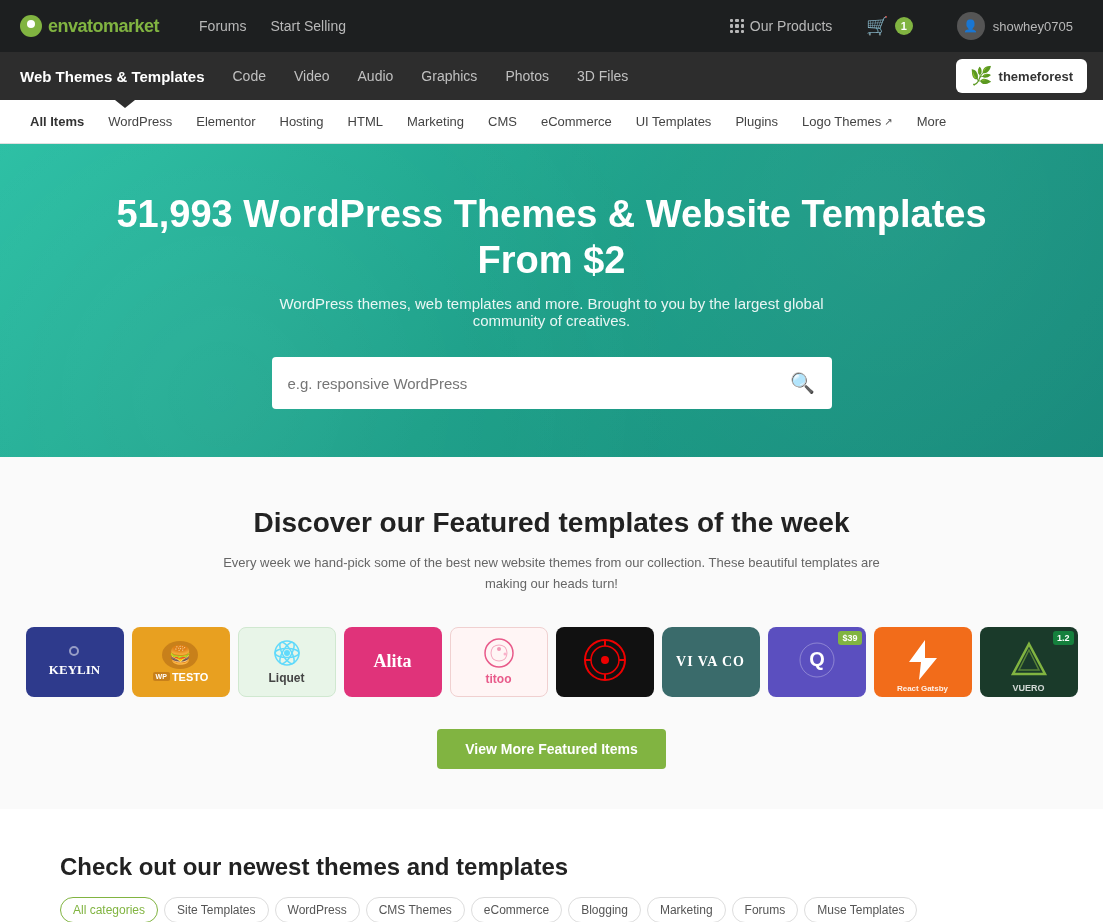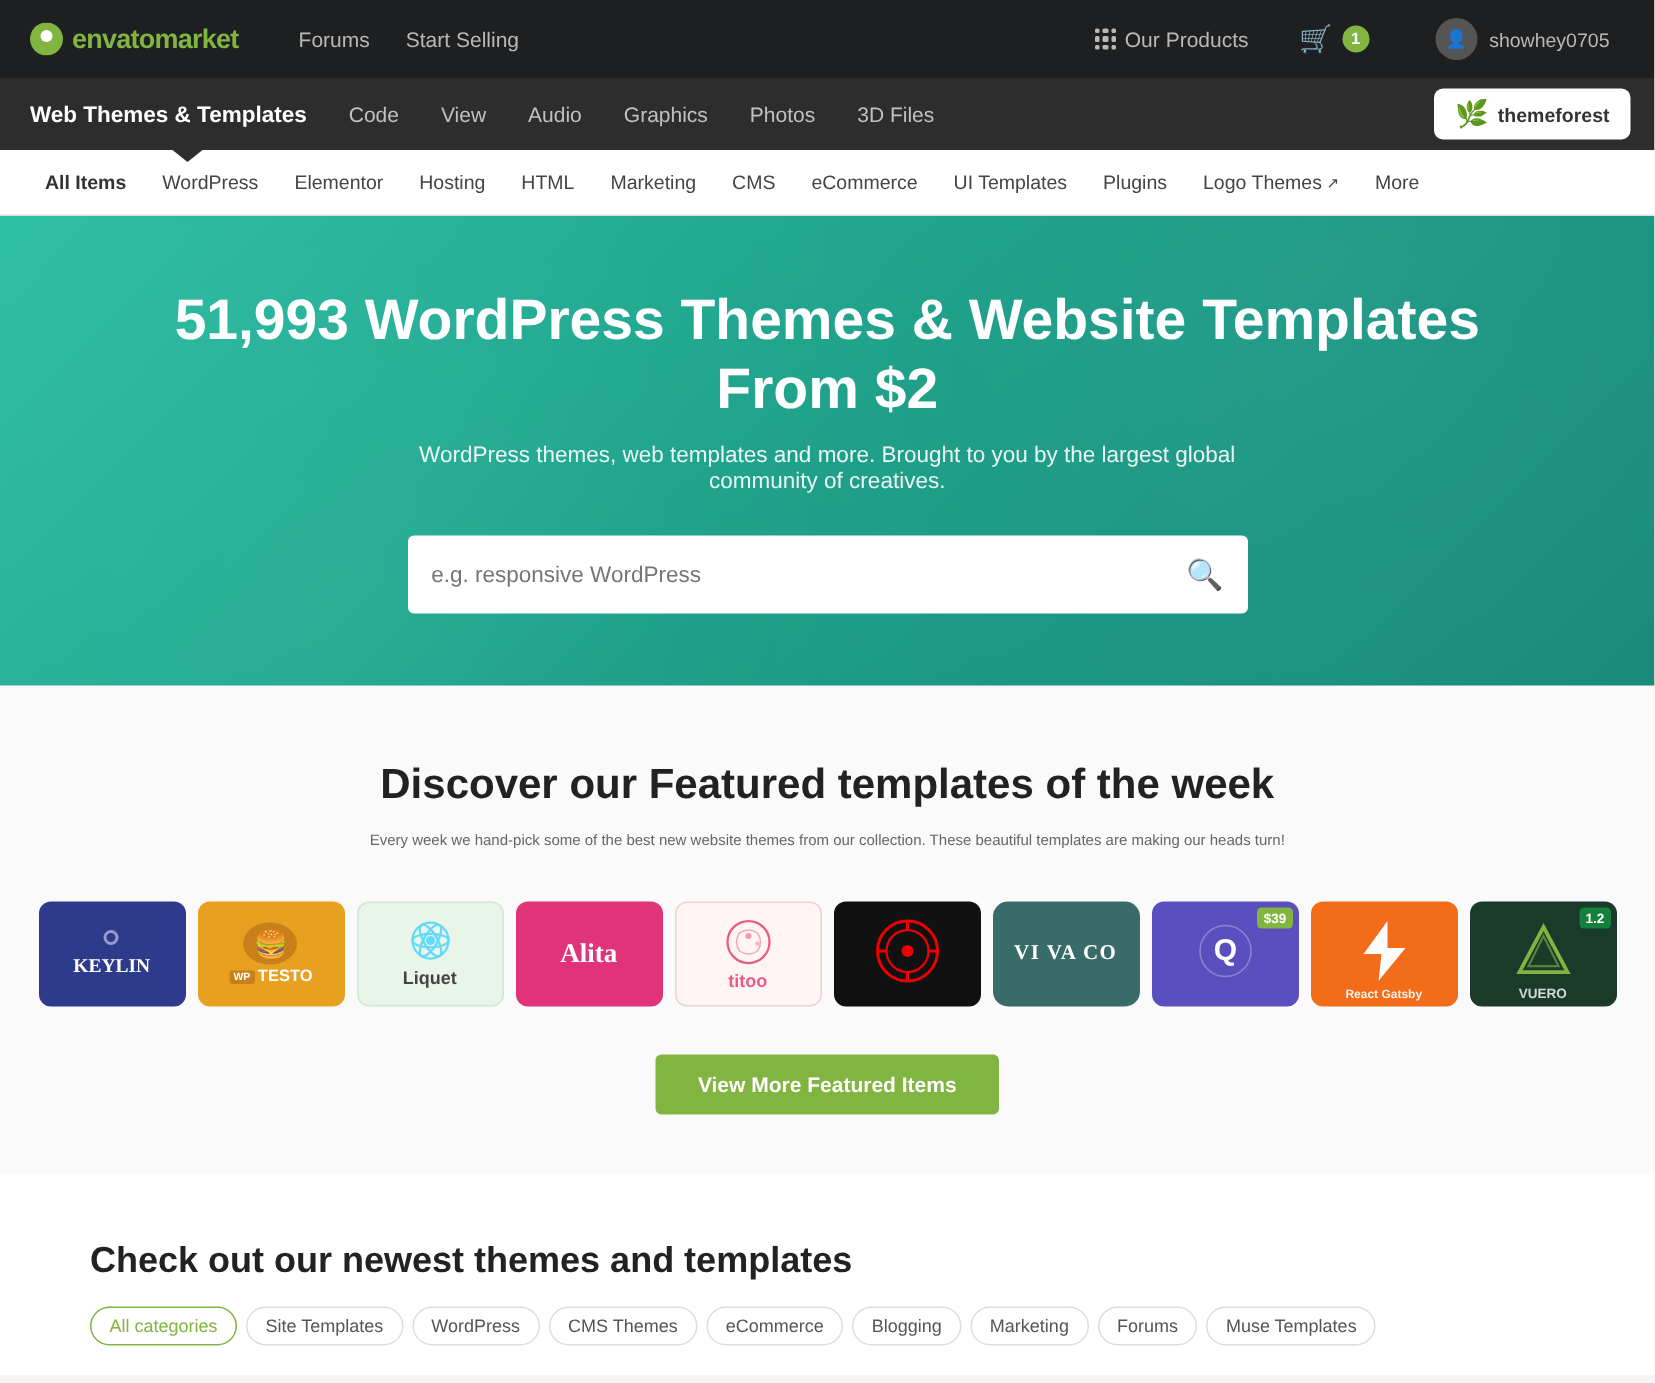--- a/index.html
+++ b/index.html
@@ -338,7 +338,7 @@
 <div class="sec-nav">
   <span class="sec-nav-brand">Web Themes &amp; Templates</span>
   <a class="sec-nav-link">Code</a>
-  <a class="sec-nav-link">View</a>
+  <a class="sec-nav-link">Video</a>
   <a class="sec-nav-link">Audio</a>
   <a class="sec-nav-link">Graphics</a>
   <a class="sec-nav-link">Photos</a>

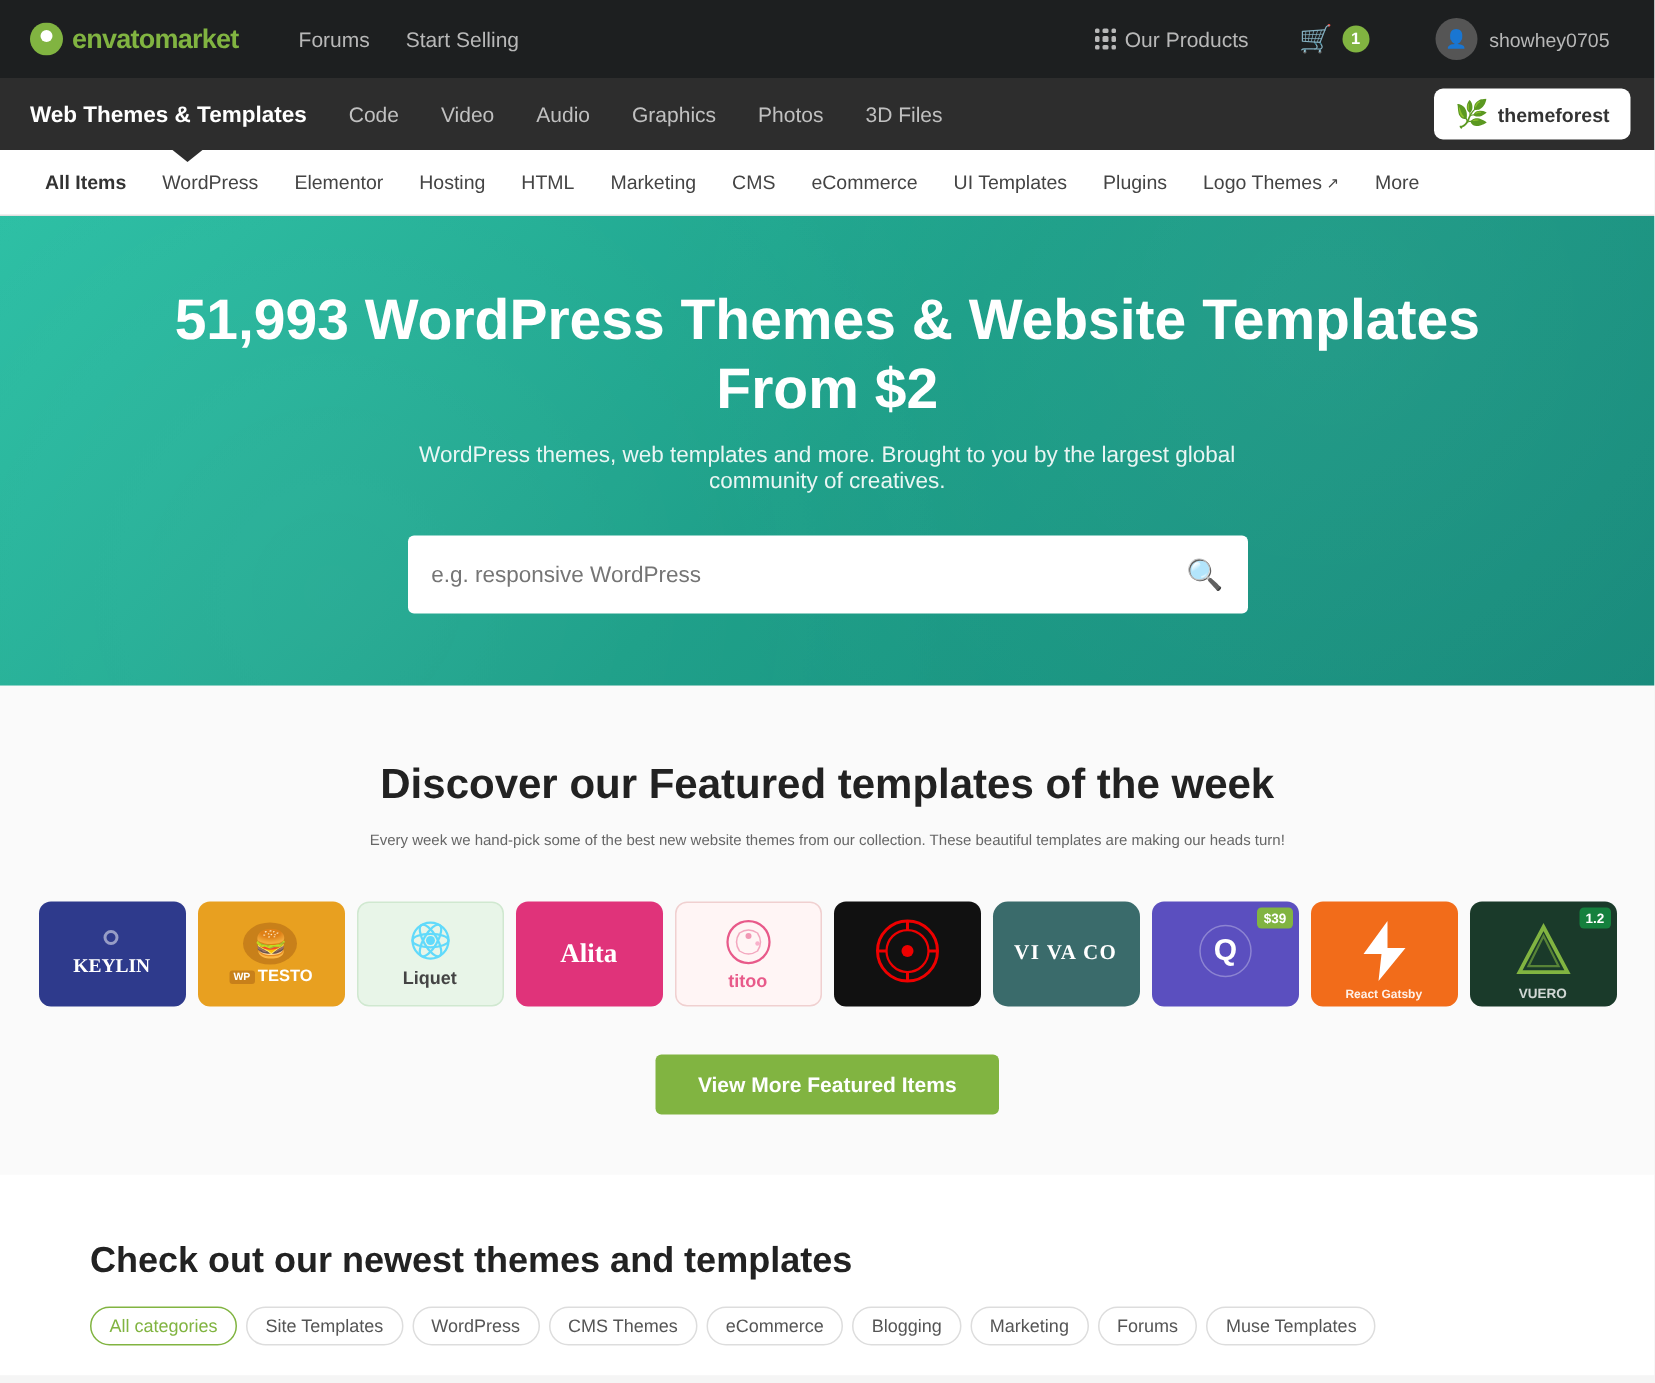--- a/index.html
+++ b/index.html
@@ -205,7 +205,7 @@
       margin-bottom: 14px;
     }
     .featured-desc {
-      font-size: 10px;
+      font-size: 13px;
       color: #666;
       max-width: 680px;
       margin: 0 auto 32px;

